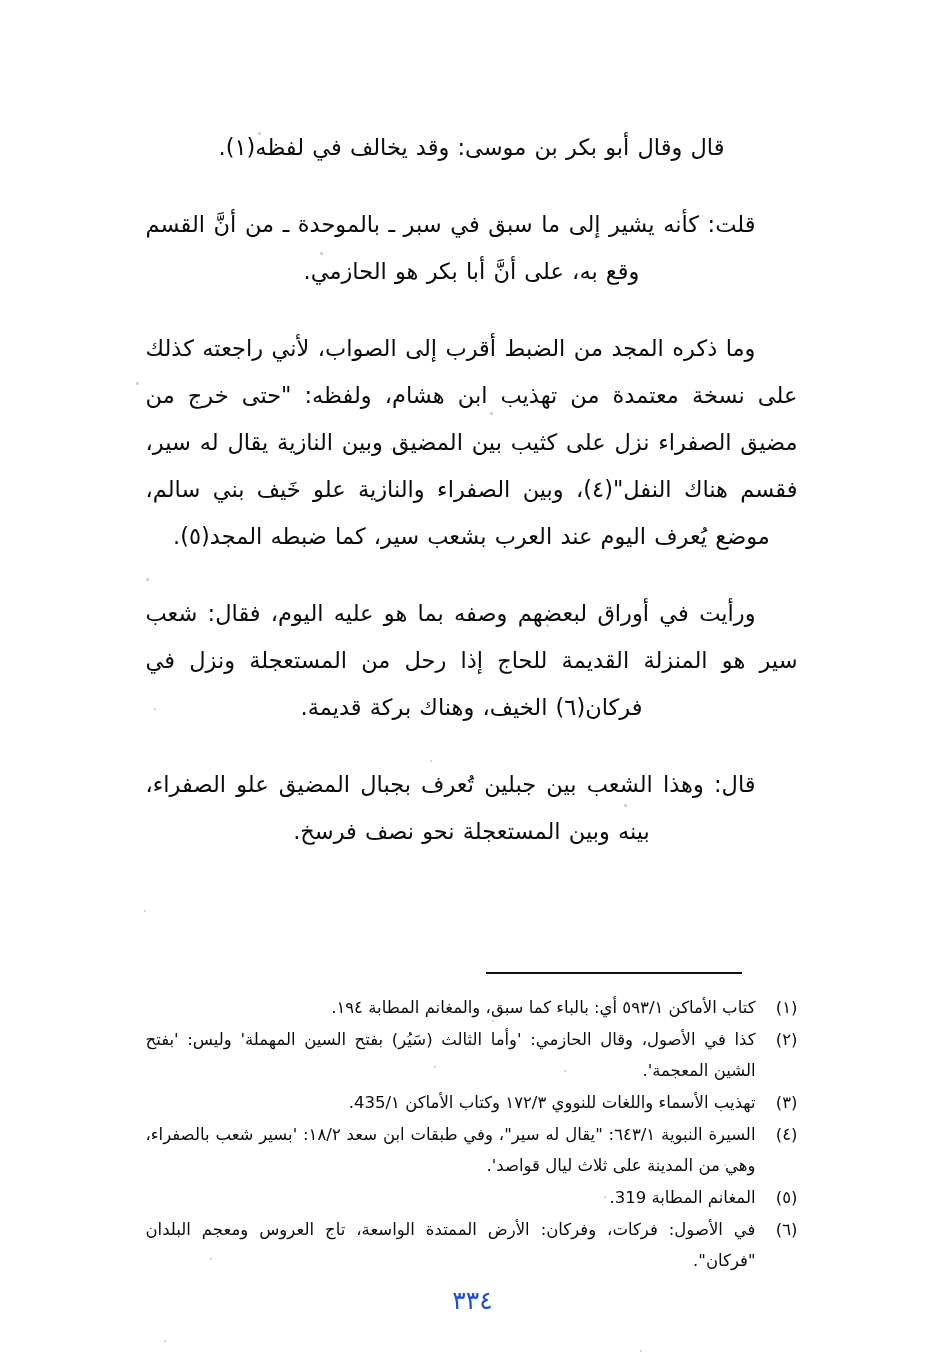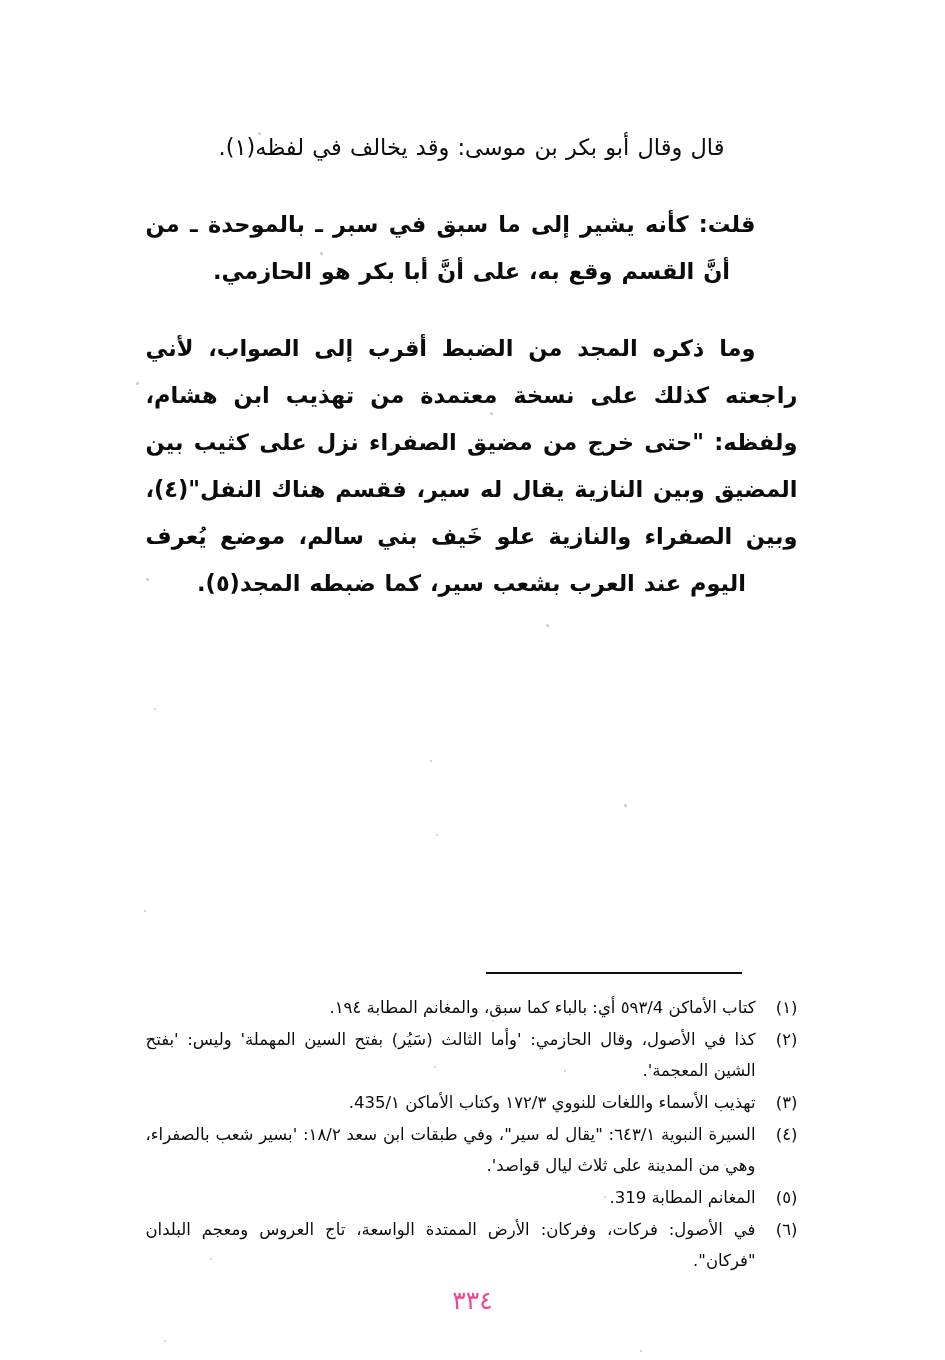--- a/index.html
+++ b/index.html
@@ -49,7 +49,6 @@
   }
   .para.indent {
     text-indent: 42px;
-    font-weight: bold;
   }
   .gap-lg { margin-bottom: 30px; }
 

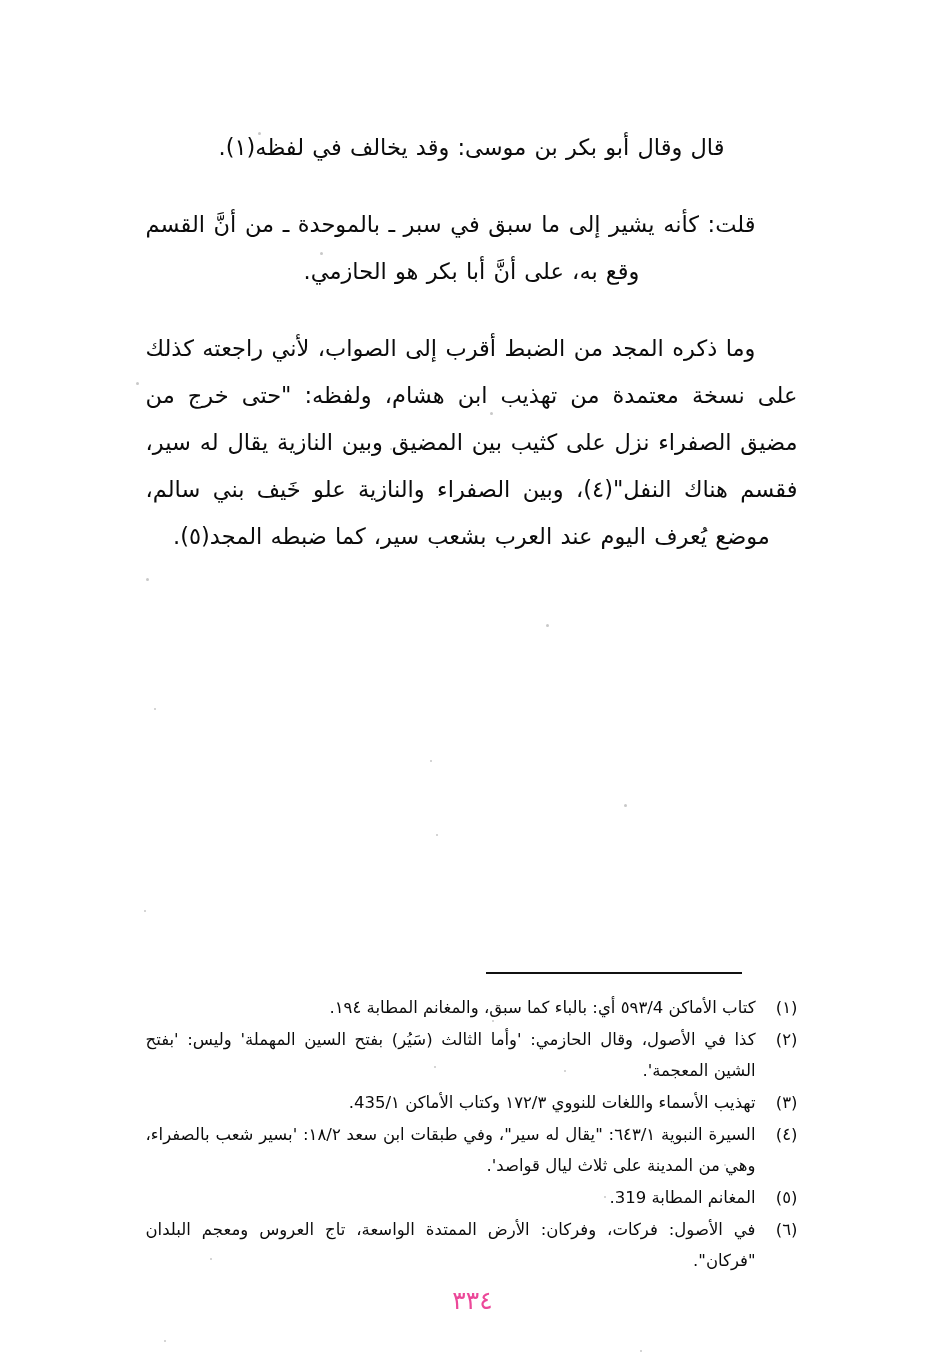--- a/index.html
+++ b/index.html
@@ -139,6 +139,7 @@
     <p class="para gap-lg">قال وقال أبو بكر بن موسى: وقد يخالف في لفظه(١).</p>
     <p class="para indent gap-lg">قلت: كأنه يشير إلى ما سبق في سبر ـ بالموحدة ـ من أنَّ القسم وقع به، على أنَّ أبا بكر هو الحازمي.</p>
     <p class="para indent gap-lg">وما ذكره المجد من الضبط أقرب إلى الصواب، لأني راجعته كذلك على نسخة معتمدة من تهذيب ابن هشام، ولفظه: "حتى خرج من مضيق الصفراء نزل على كثيب بين المضيق وبين النازية يقال له سير، فقسم هناك النفل"(٤)، وبين الصفراء والنازية علو خَيف بني سالم، موضع يُعرف اليوم عند العرب بشعب سير، كما ضبطه المجد(٥).</p>
+    <p class="para indent gap-lg">ورأيت في أوراق لبعضهم وصفه بما هو عليه اليوم، فقال: شعب سير هو المنزلة القديمة للحاج إذا رحل من المستعجلة ونزل في فركان(٦) الخيف، وهناك بركة قديمة.</p>
   </div>
 
   <div class="fn-rule"></div>

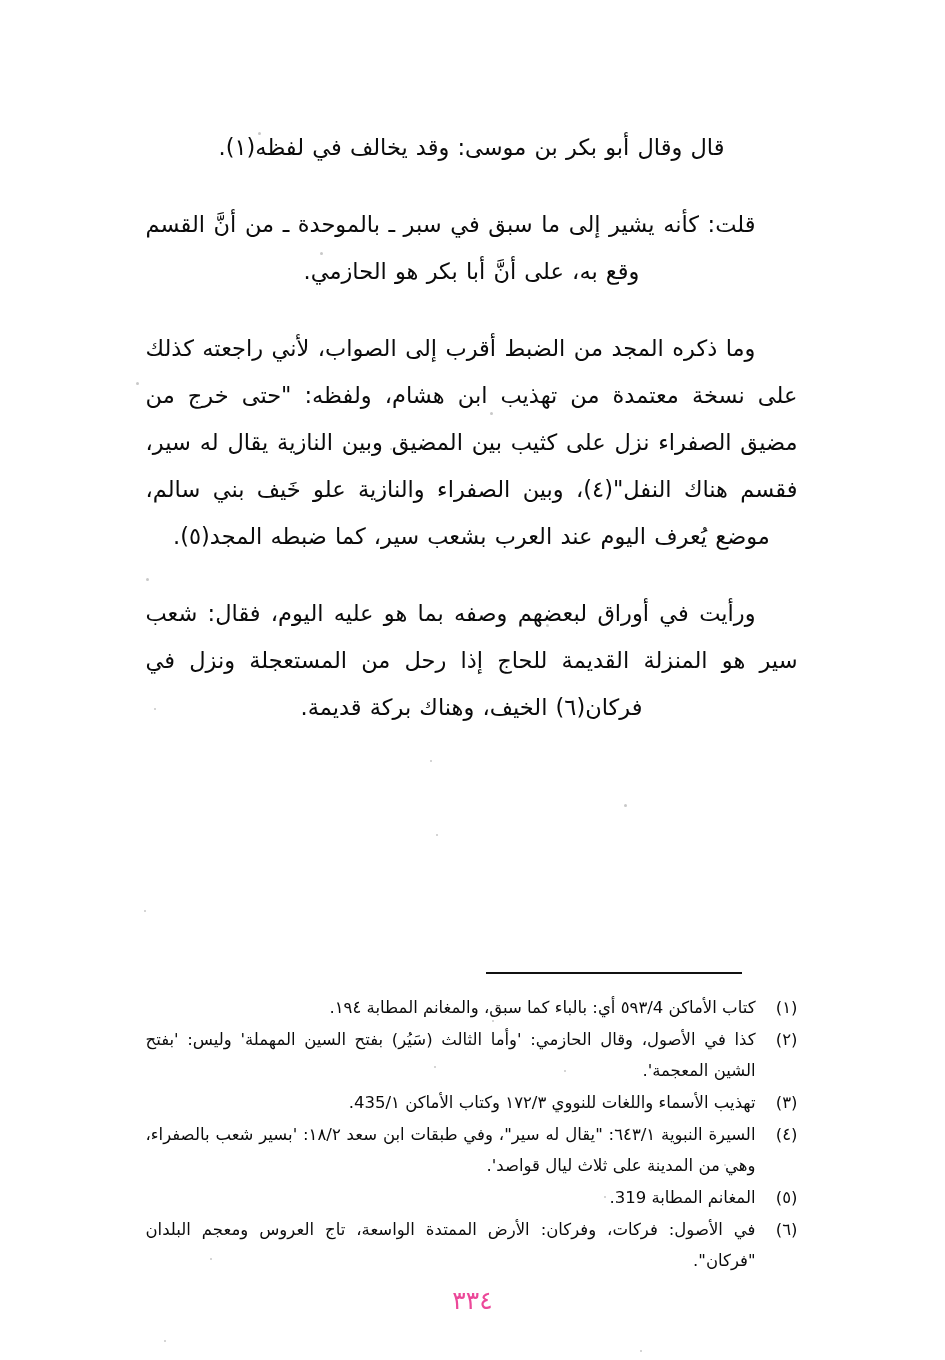--- a/index.html
+++ b/index.html
@@ -140,6 +140,7 @@
     <p class="para indent gap-lg">قلت: كأنه يشير إلى ما سبق في سبر ـ بالموحدة ـ من أنَّ القسم وقع به، على أنَّ أبا بكر هو الحازمي.</p>
     <p class="para indent gap-lg">وما ذكره المجد من الضبط أقرب إلى الصواب، لأني راجعته كذلك على نسخة معتمدة من تهذيب ابن هشام، ولفظه: "حتى خرج من مضيق الصفراء نزل على كثيب بين المضيق وبين النازية يقال له سير، فقسم هناك النفل"(٤)، وبين الصفراء والنازية علو خَيف بني سالم، موضع يُعرف اليوم عند العرب بشعب سير، كما ضبطه المجد(٥).</p>
     <p class="para indent gap-lg">ورأيت في أوراق لبعضهم وصفه بما هو عليه اليوم، فقال: شعب سير هو المنزلة القديمة للحاج إذا رحل من المستعجلة ونزل في فركان(٦) الخيف، وهناك بركة قديمة.</p>
+    <p class="para indent">قال: وهذا الشعب بين جبلين تُعرف بجبال المضيق علو الصفراء، بينه وبين المستعجلة نحو نصف فرسخ.</p>
   </div>
 
   <div class="fn-rule"></div>

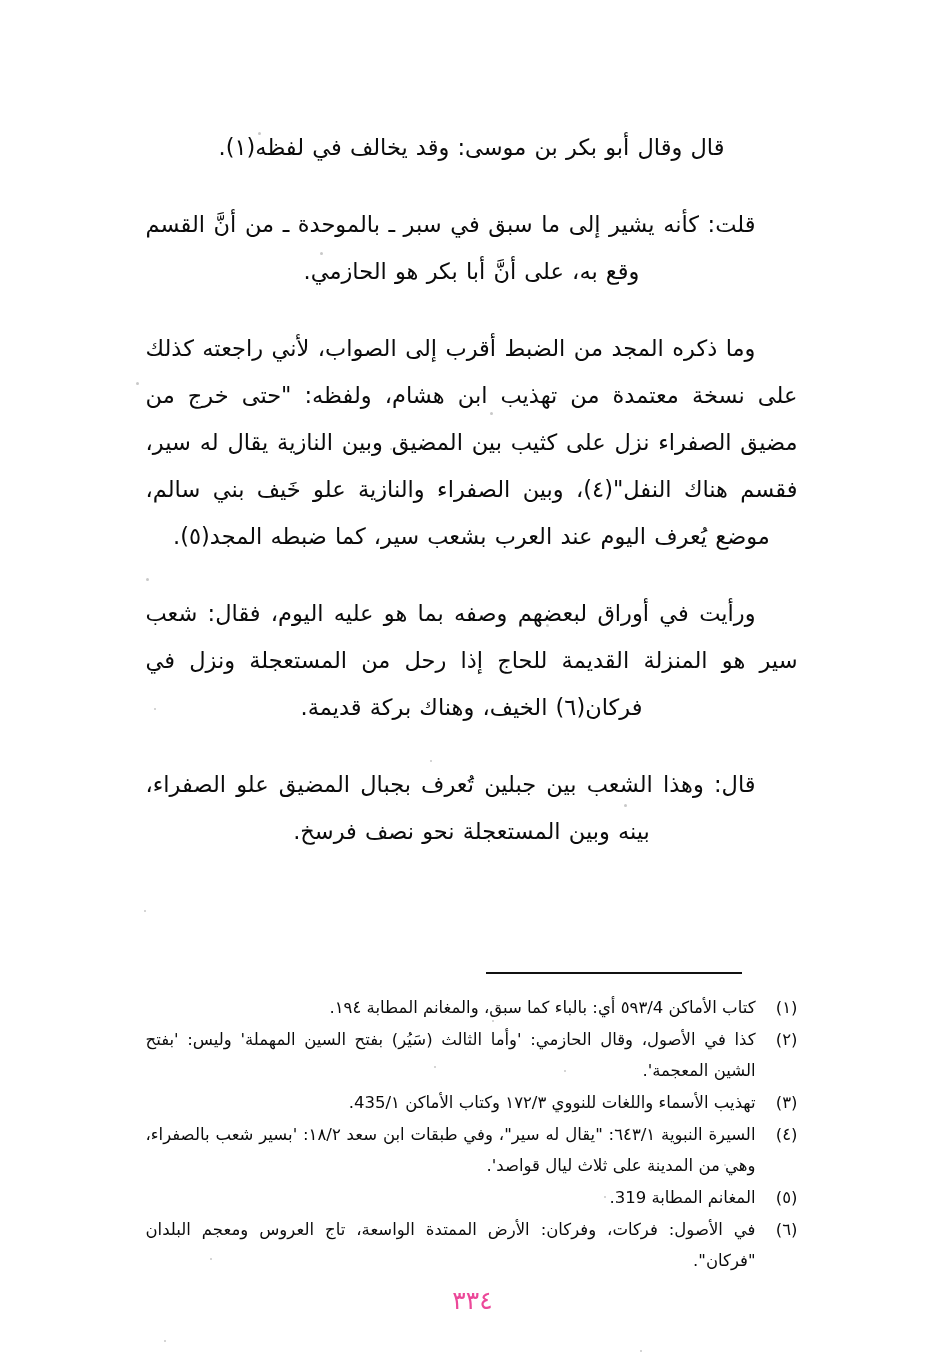--- a/index.html
+++ b/index.html
@@ -149,7 +149,7 @@
 
     <div class="fn-item">
       <span class="fn-num">(١)</span>
-      <span class="fn-text">كتاب الأماكن ٥٩٣/4 أي: بالباء كما سبق، والمغانم المطابة ١٩٤.</span>
+      <span class="fn-text">كتاب الأماكن ٥٩٣/١ أي: بالباء كما سبق، والمغانم المطابة ١٩٤.</span>
     </div>
 
     <div class="fn-item">

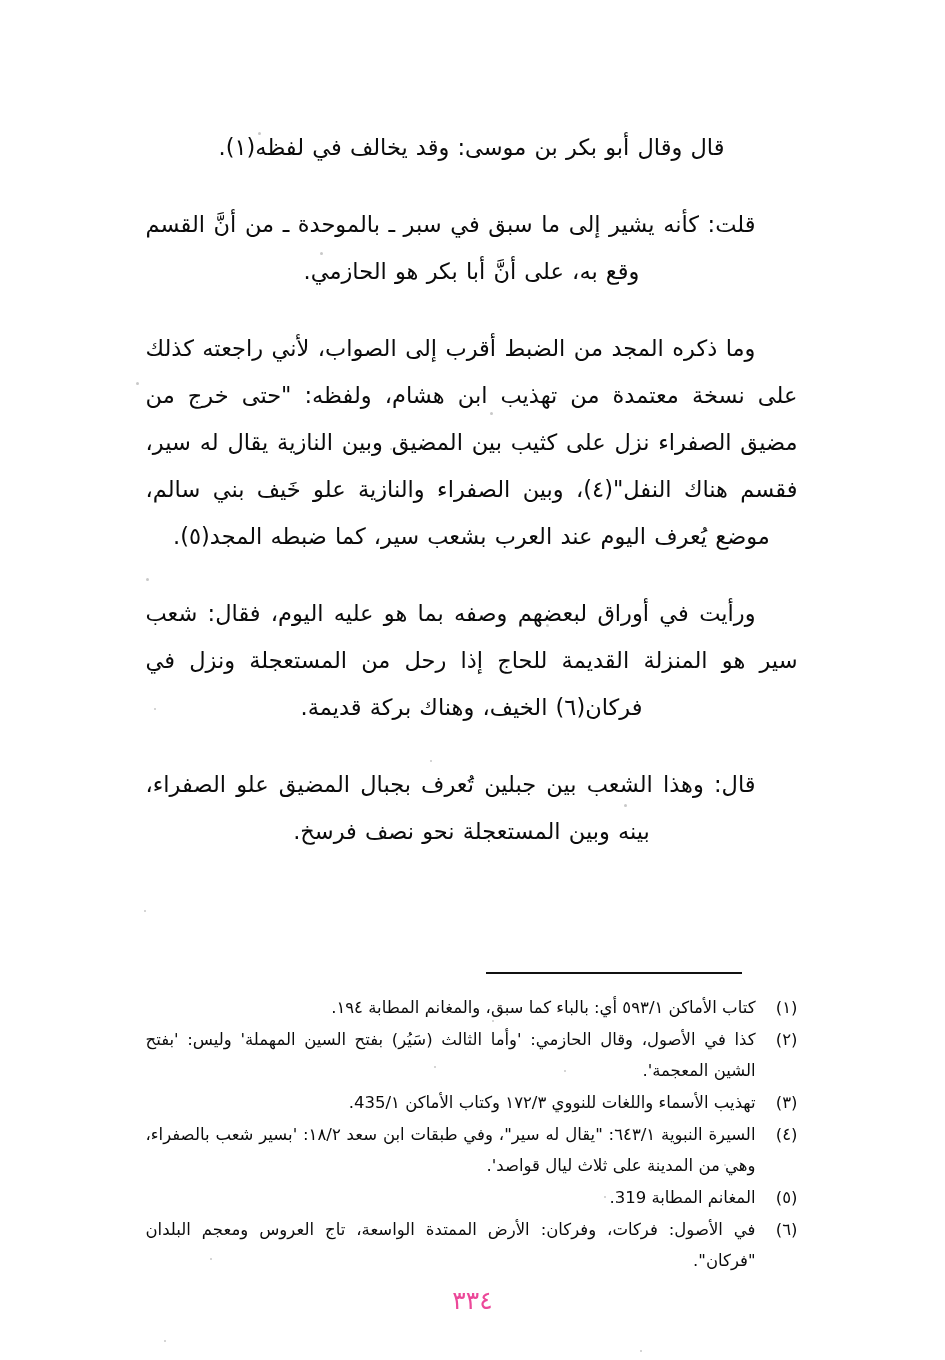--- a/index.html
+++ b/index.html
@@ -99,7 +99,7 @@
     right: 0;
     text-align: center;
     font-size: 25px;
-    color: #ec4899;
+    color: #1d4ed8;
     letter-spacing: 1px;
   }
 </style>

